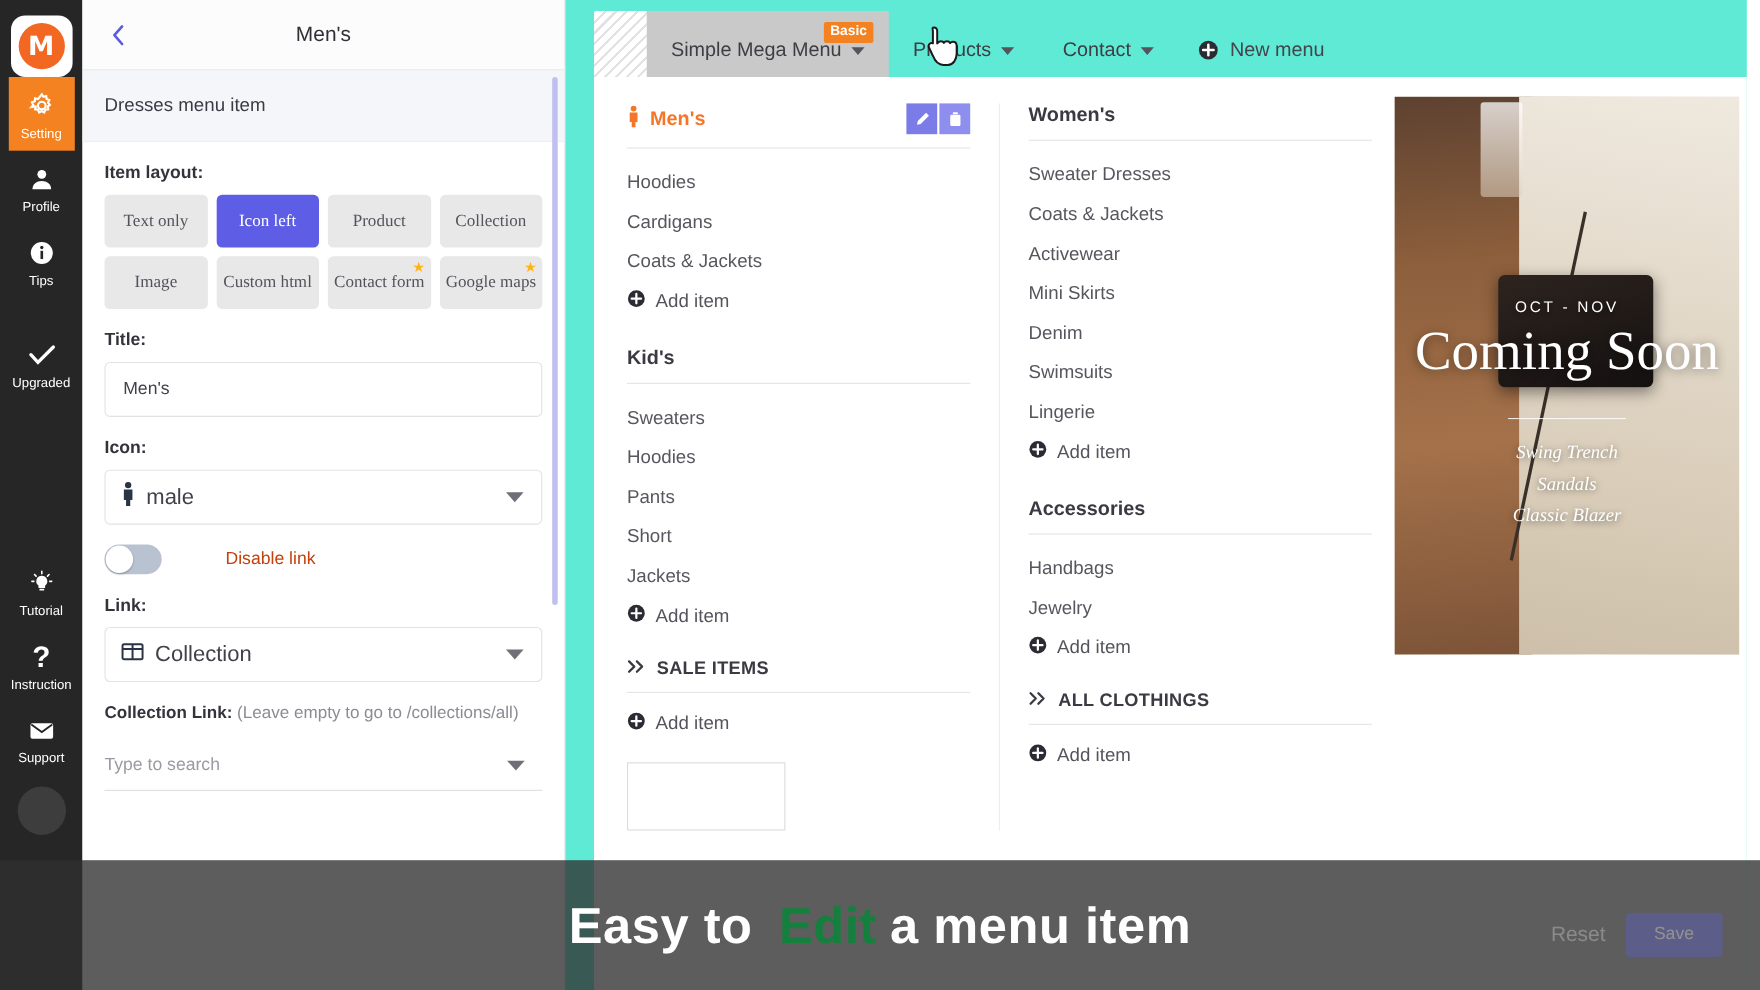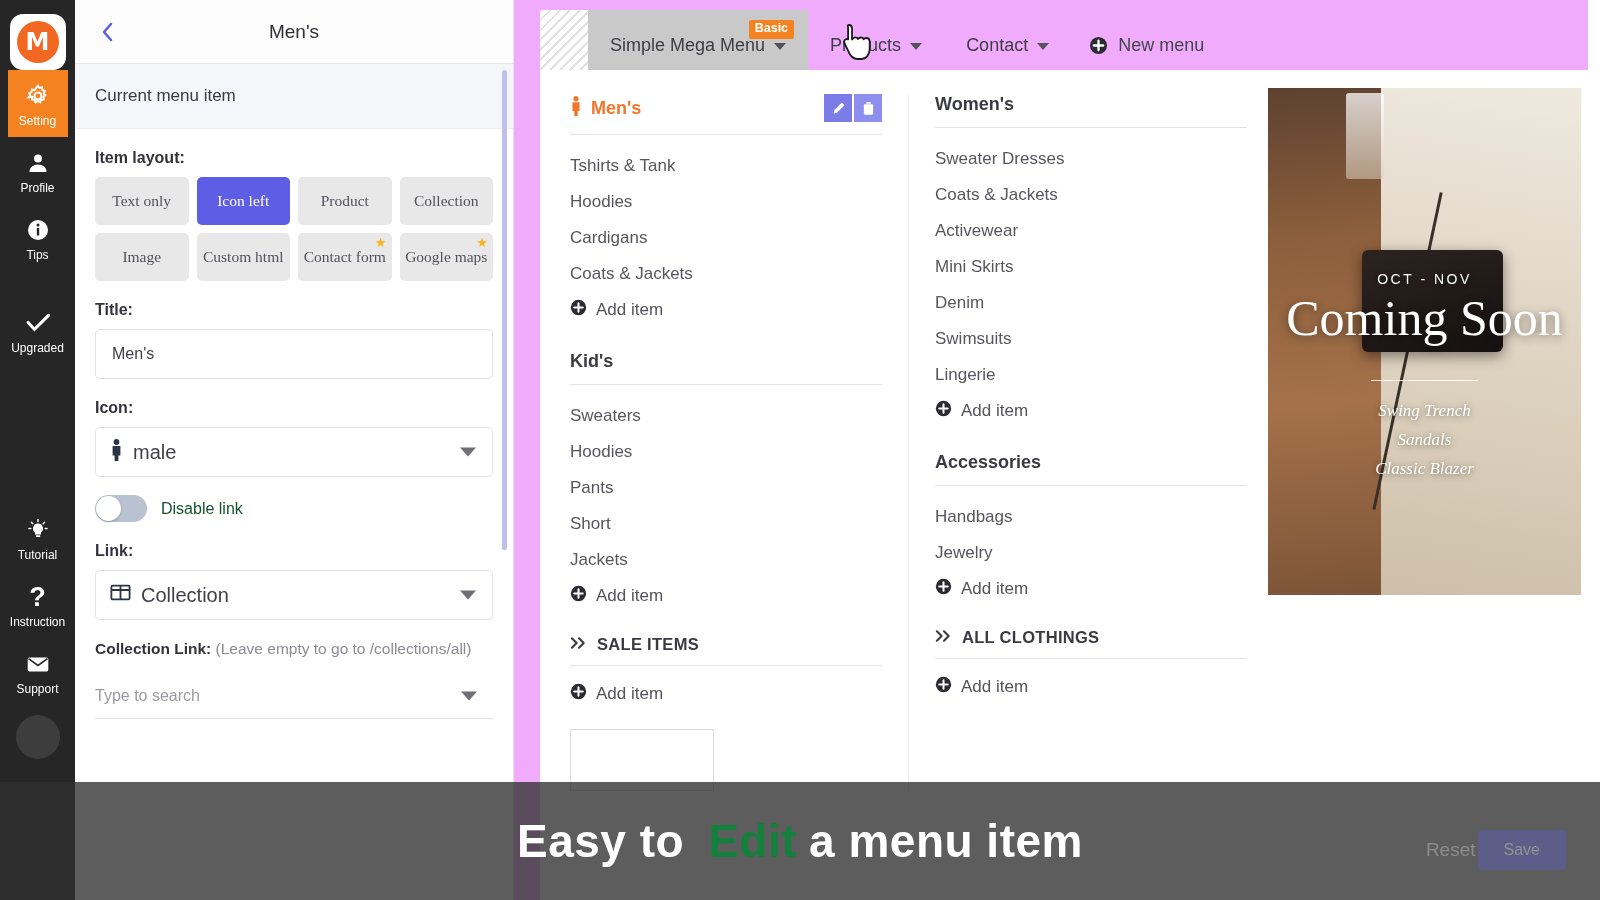--- a/index.html
+++ b/index.html
@@ -107,7 +107,7 @@
 
   
   .preview{
-    position:absolute;left:514px;top:0;right:12px;height:900px;background:#f0abfc;
+    position:absolute;left:514px;top:0;right:12px;height:900px;background:#5eead4;
   }
   .tabbar{
     position:absolute;left:26px;top:0;right:0;height:80px;

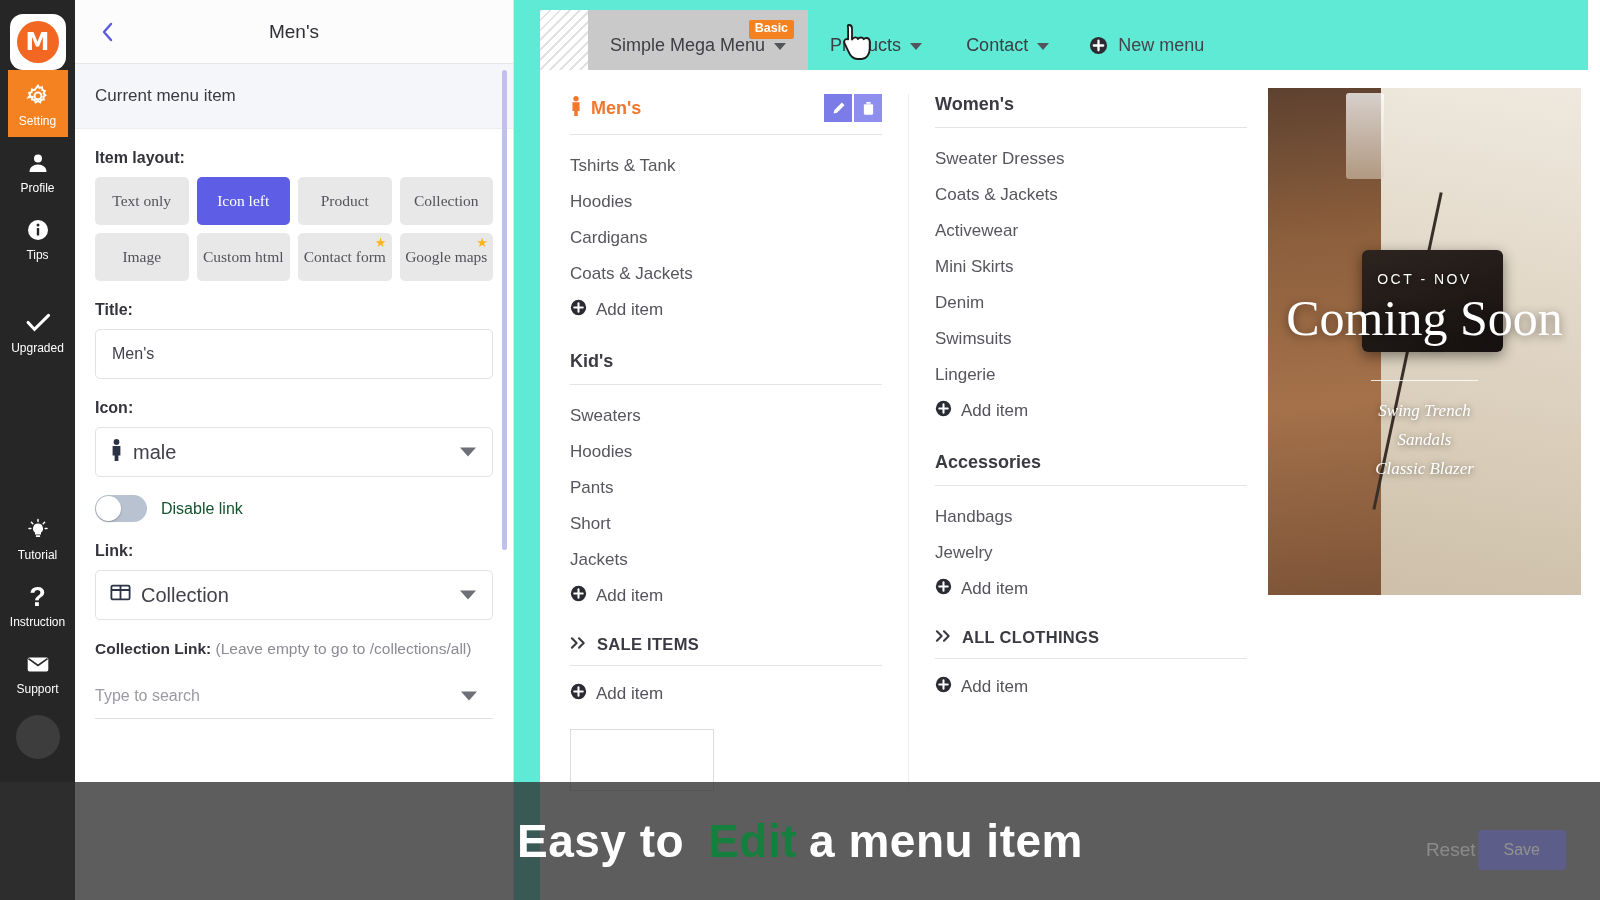--- a/index.html
+++ b/index.html
@@ -326,7 +326,7 @@
     </div>
 
     <div class="section-bar">
-      <span>Current menu item</span>
+      <span>Dresses menu item</span>
     </div>
 
     <div class="panel-body">

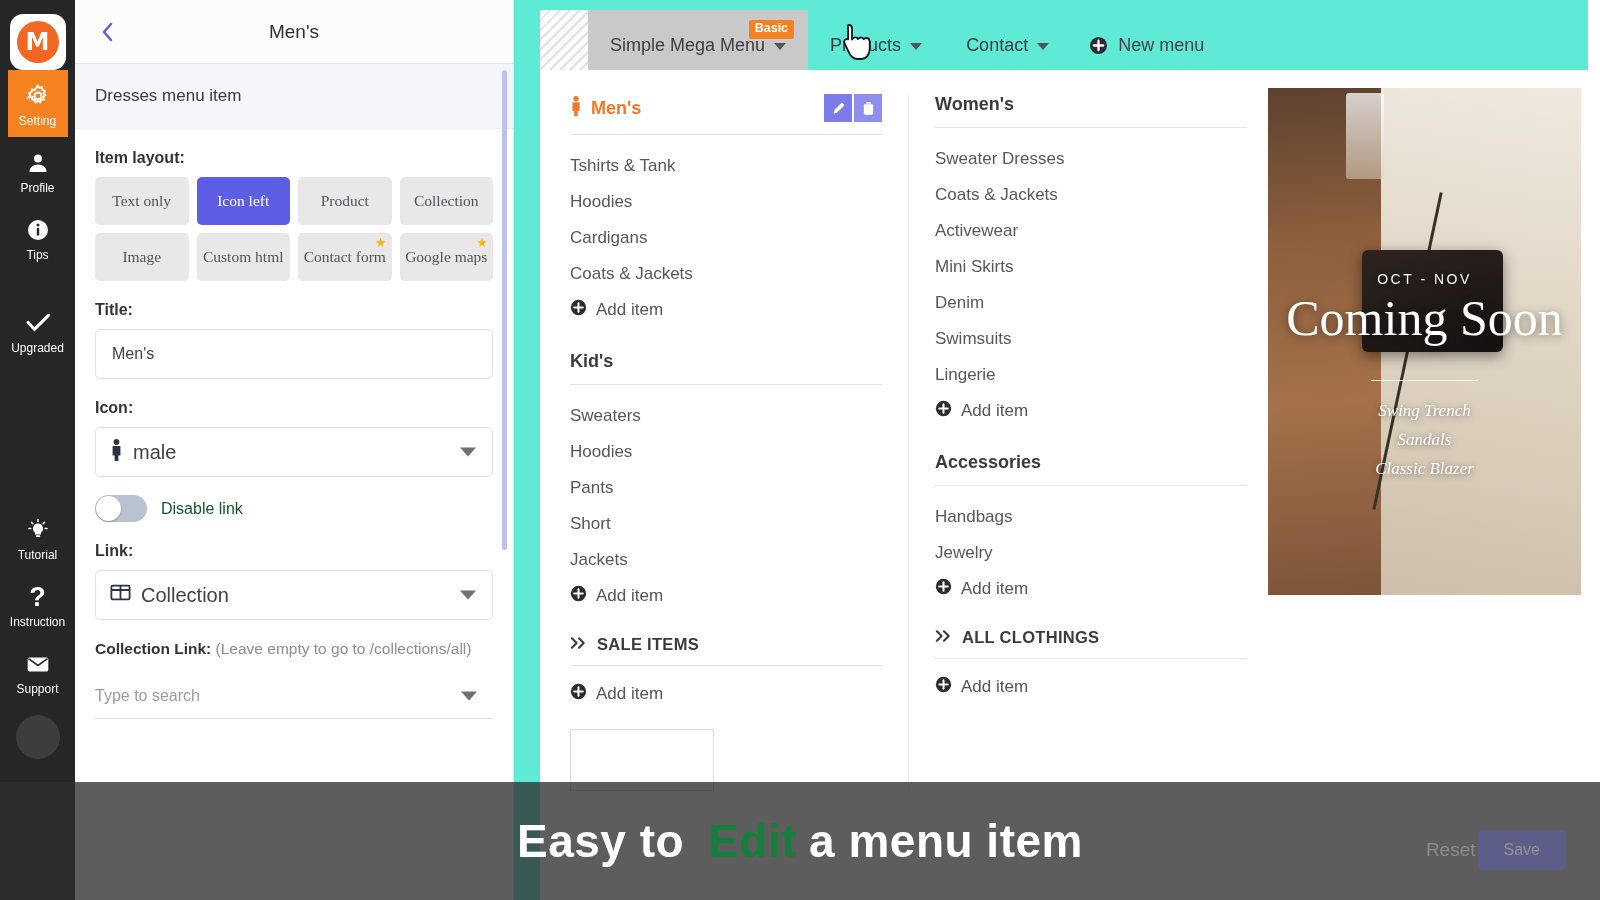--- a/index.html
+++ b/index.html
@@ -472,7 +472,6 @@
               </div>
             </div>
           </div>
-          <div class="litem">Tshirts &amp; Tank</div>
           <div class="litem">Hoodies</div>
           <div class="litem">Cardigans</div>
           <div class="litem">Coats &amp; Jackets</div>

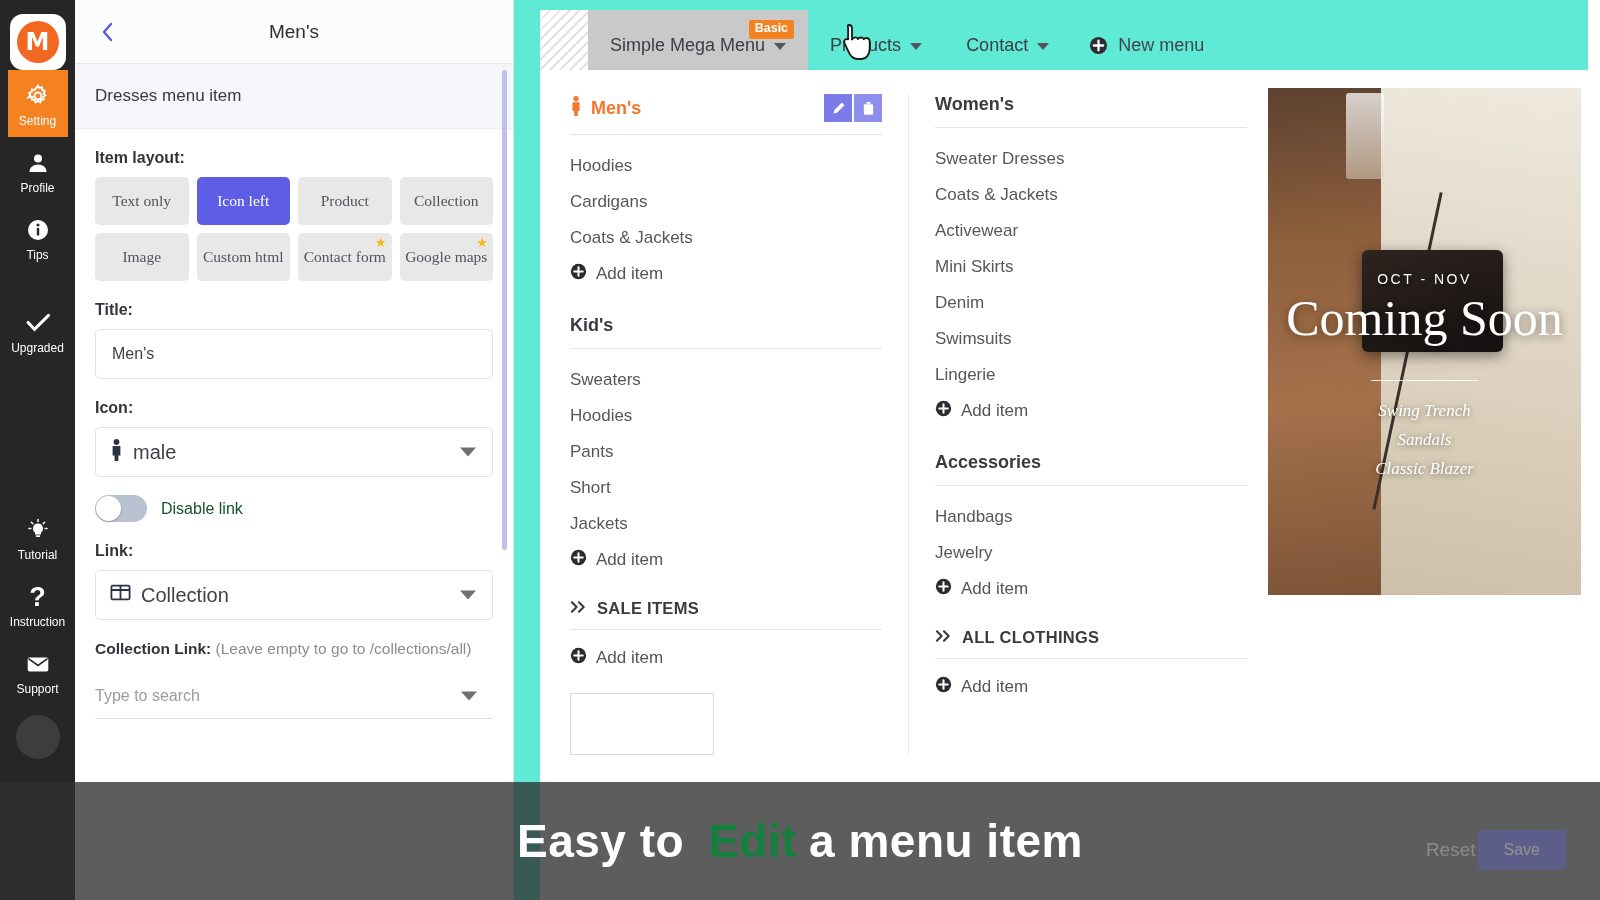--- a/index.html
+++ b/index.html
@@ -93,7 +93,7 @@
     position:absolute;left:1px;top:1px;width:25px;height:25px;border-radius:50%;
     background:#fff;box-shadow:0 1px 2px rgba(0,0,0,.25);
   }
-  .toggle-label{font-size:16px;color:#14532d;}
+  .toggle-label{font-size:16px;color:#c2410c;margin-left:44px;}
   .hint{font-size:15.5px;color:#8b8b94;line-height:1.45;}
   .hint b{color:#33333c;}
   .search-select{

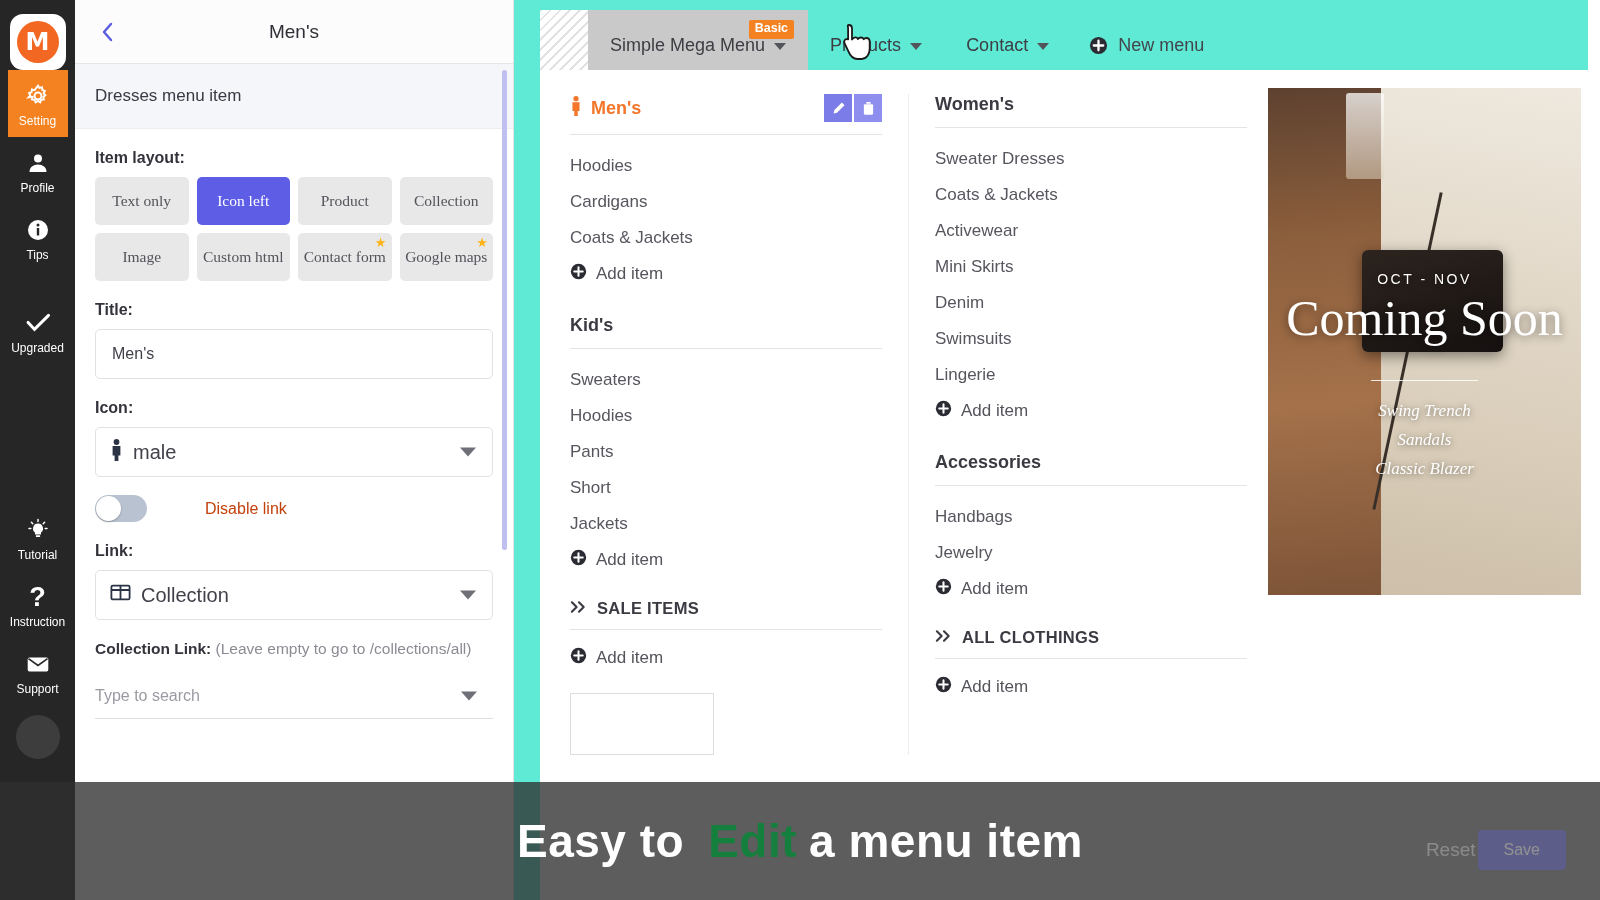--- a/index.html
+++ b/index.html
@@ -224,7 +224,7 @@
   .caption .hl{color:#15803d;margin:12px 12px;}
   .caption .sp{margin-right:12px;}
   .footbtns{
-    position:absolute;right:34px;bottom:30px;display:flex;align-items:center;gap:2px;
+    position:absolute;right:34px;bottom:30px;display:flex;align-items:center;gap:18px;
     opacity:.32;
   }
   .btn-reset{font-size:19px;color:#e8e8ea;cursor:pointer;}

